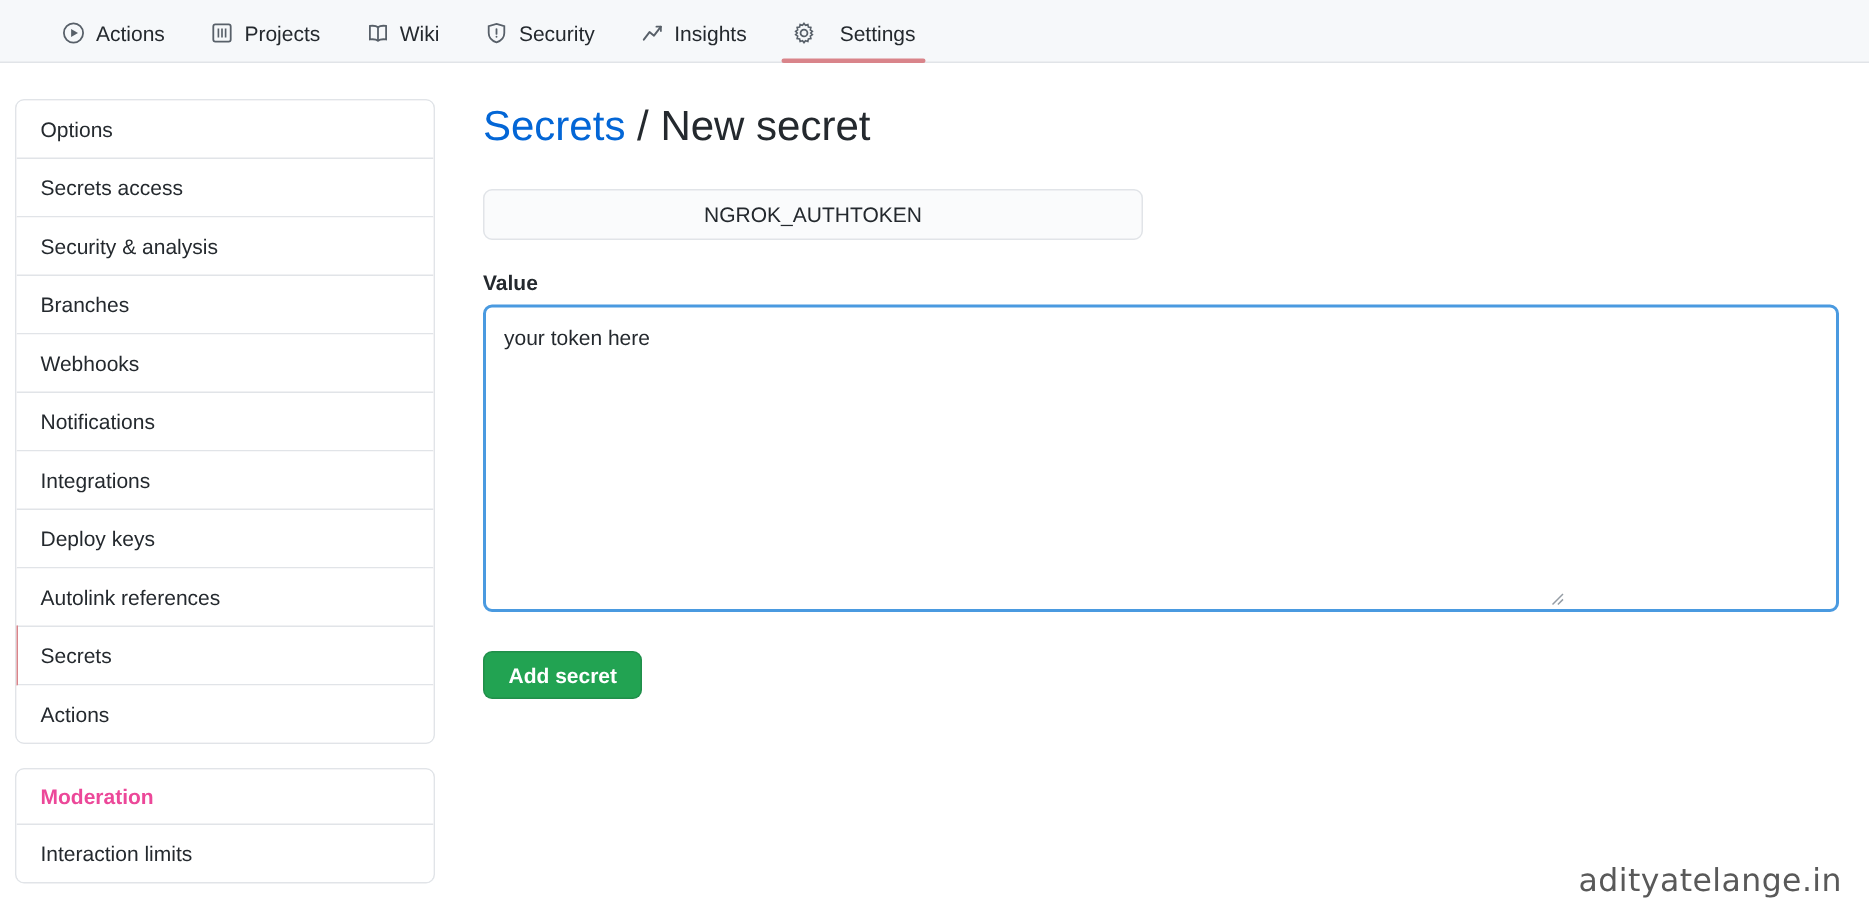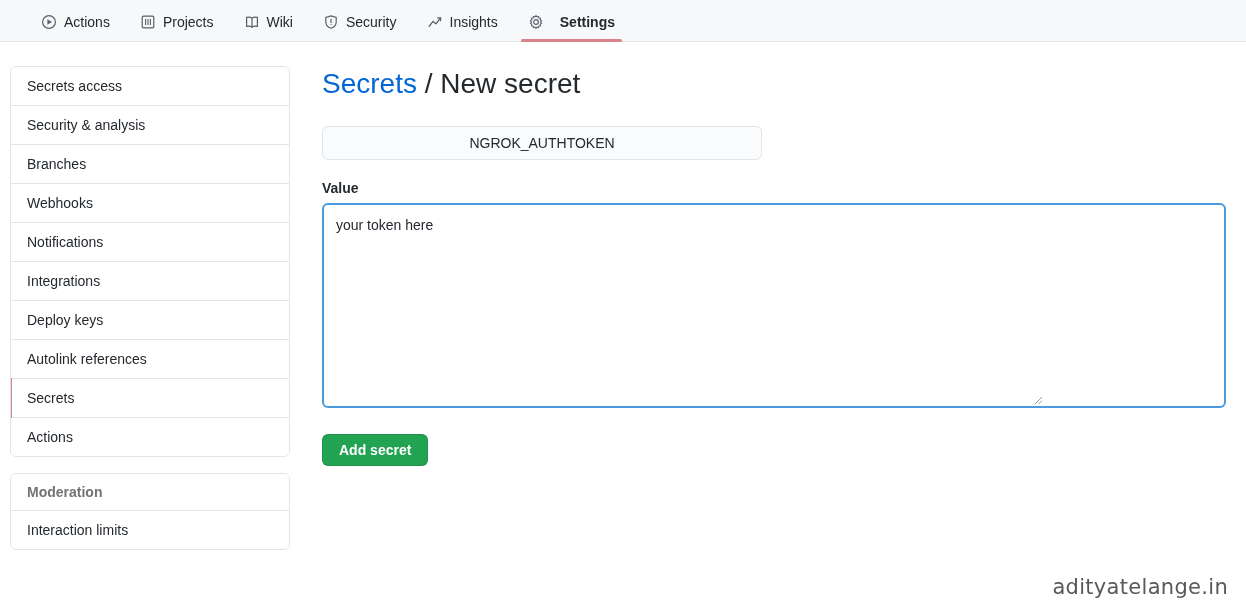--- a/index.html
+++ b/index.html
@@ -35,7 +35,7 @@
     white-space: nowrap;
   }
   .nav-tab .tab-label { display: block; }
-  .nav-tab.is-active { font-weight: bold; gap: 16px; }
+  .nav-tab.is-active { font-weight: normal; gap: 16px; }
   .nav-tab.is-active::after {
     content: "";
     position: absolute;

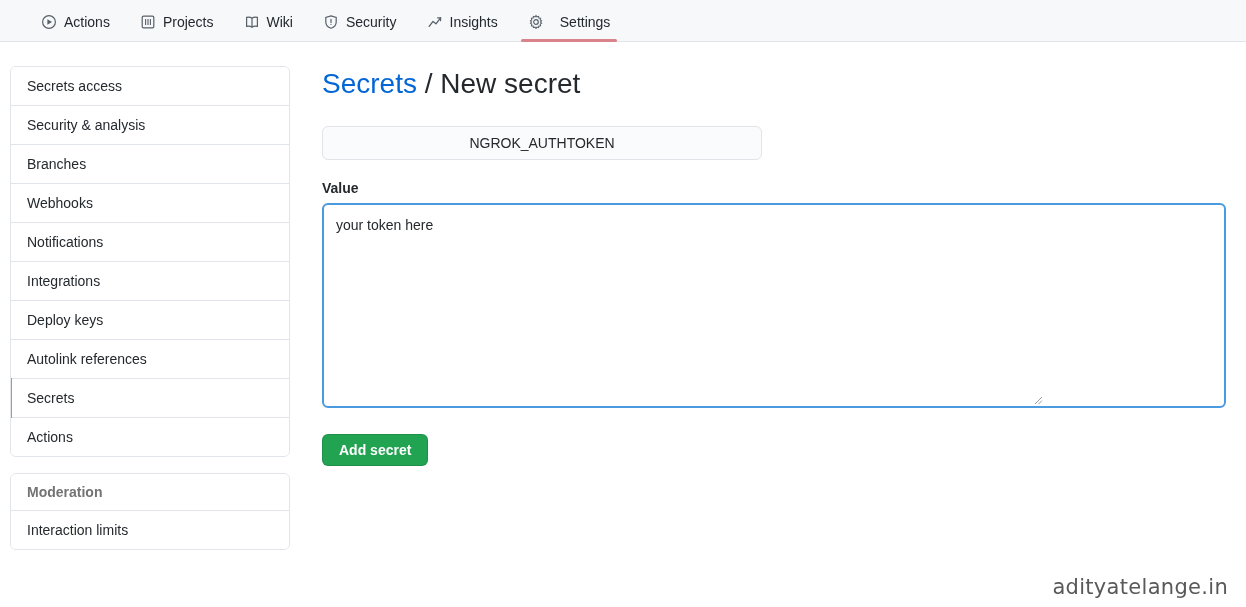--- a/index.html
+++ b/index.html
@@ -274,6 +274,9 @@
   <div class="sidebar">
 
     <div class="menu">
+      <a class="menu-item">
+        <span>Options</span>
+      </a>
       <a class="menu-item">
         <span>Secrets access</span>
       </a>

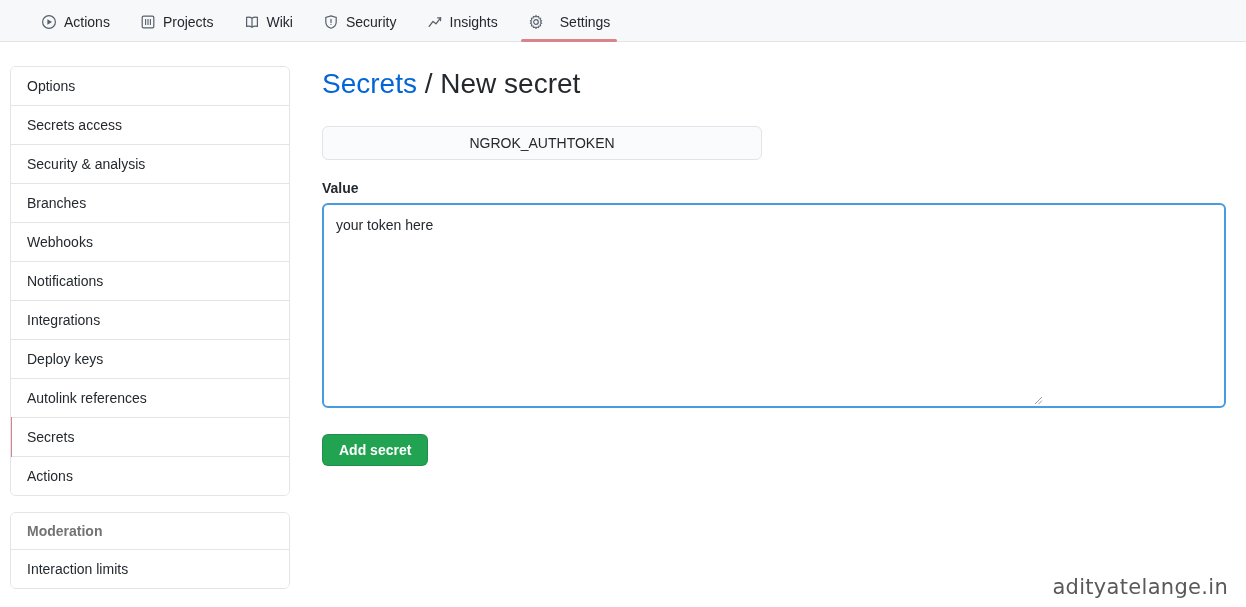--- a/index.html
+++ b/index.html
@@ -73,7 +73,7 @@
     padding: 10px 16px;
     font-size: 14px;
     font-weight: bold;
-    color: #737373;
+    color: #ec4899;
     border-bottom: 1px solid #e1e4e8;
     background: #ffffff;
   }

